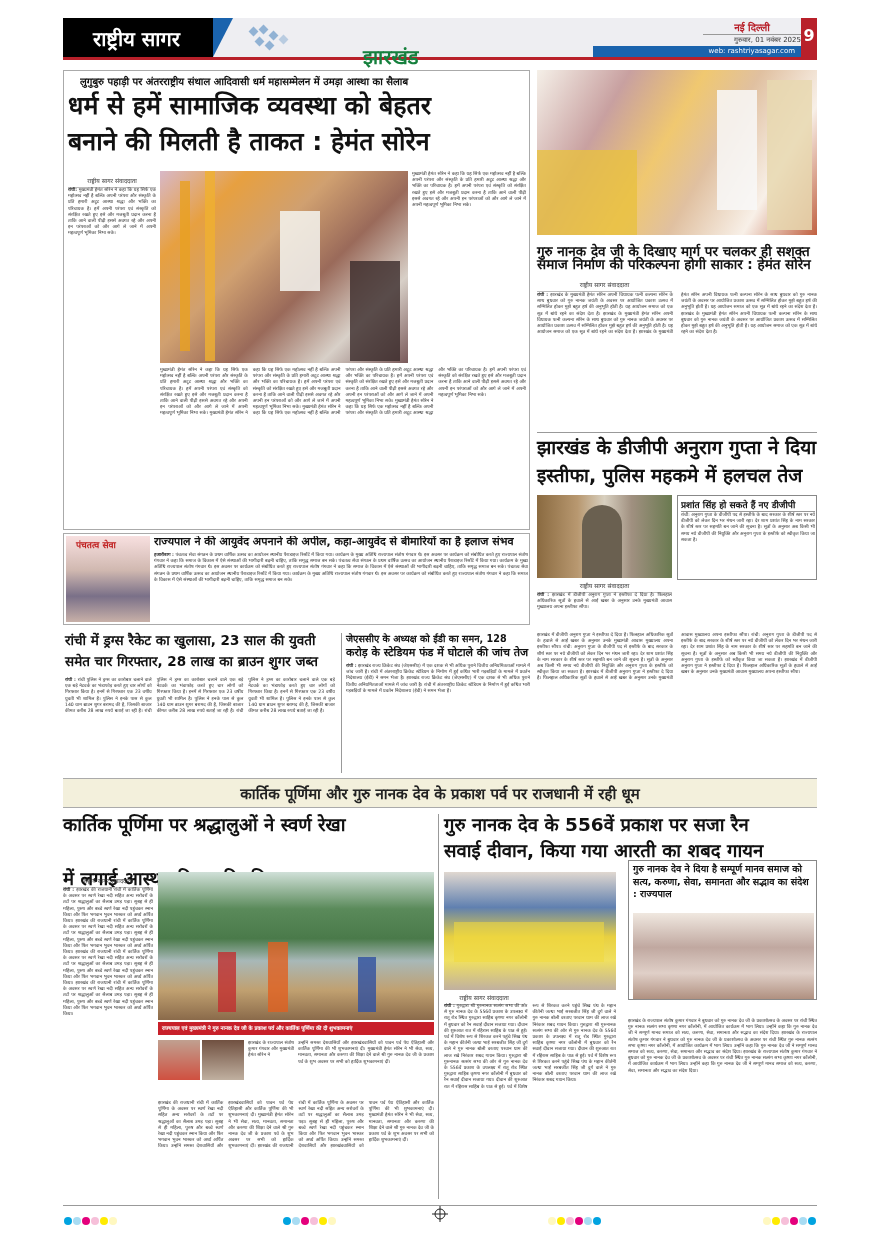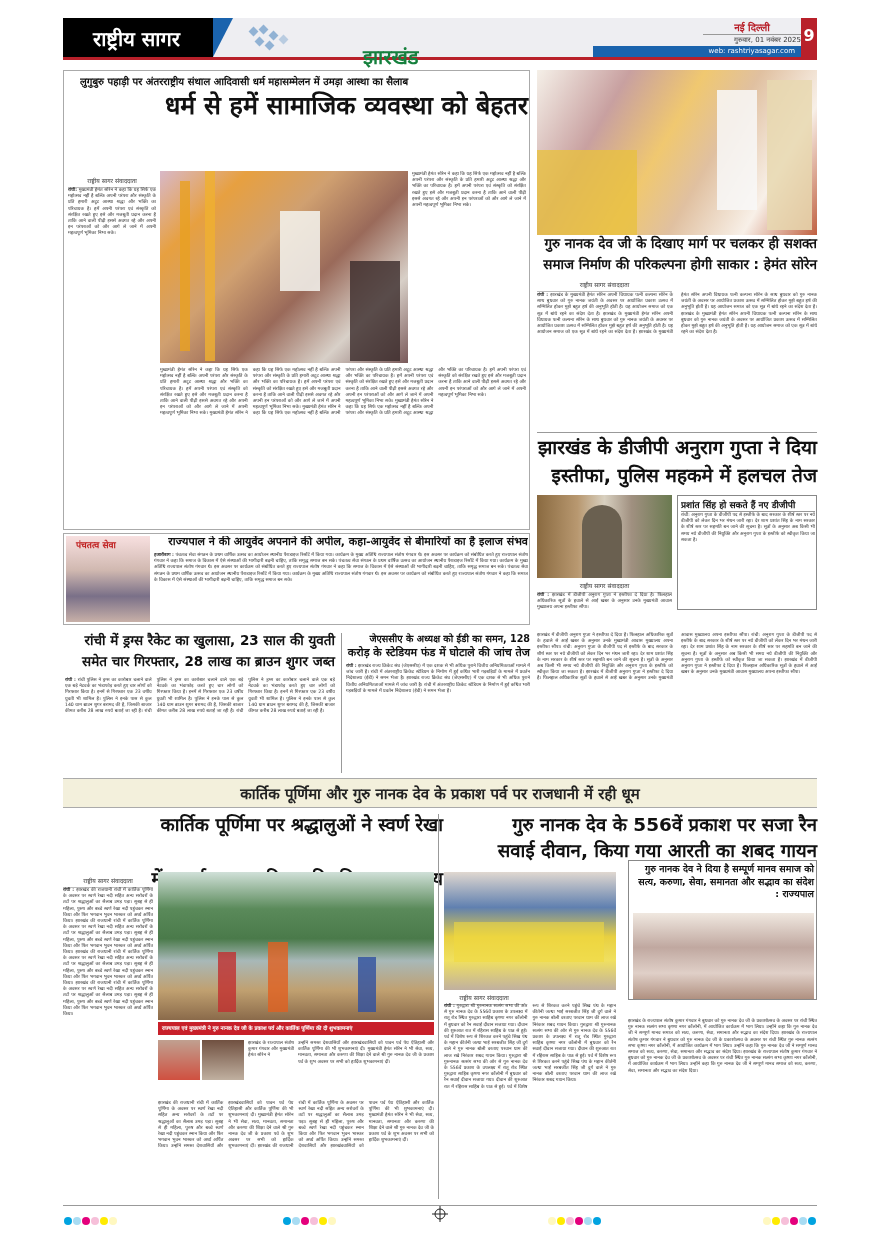--- a/index.html
+++ b/index.html
@@ -18,7 +18,7 @@
   .weburl-bar { left: 530px; top: 28px; width: 208px; height: 11px; background: #1a63ad; color: #fff; font-size: 7px; text-align: right; padding-right: 6px; line-height: 11px; }
   
   .kicker { font-family: "DejaVu Sans", sans-serif; font-weight: bold; color: #111; }
-  .headline { font-family: "DejaVu Sans", sans-serif; font-weight: bold; color: #111; line-height: 1.18; text-align: right; }
+  .headline { font-family: "DejaVu Sans", sans-serif; font-weight: bold; color: #111; line-height: 1.18; }
   .byline { font-size: 6px; text-align: center; color: #333; border-bottom: 1px solid #bbb; padding-bottom: 2px; }
   .body-text { font-size: 4.6px; line-height: 6.2px; color: #333; text-align: justify; overflow: hidden; }
   .rule { background: #999; }

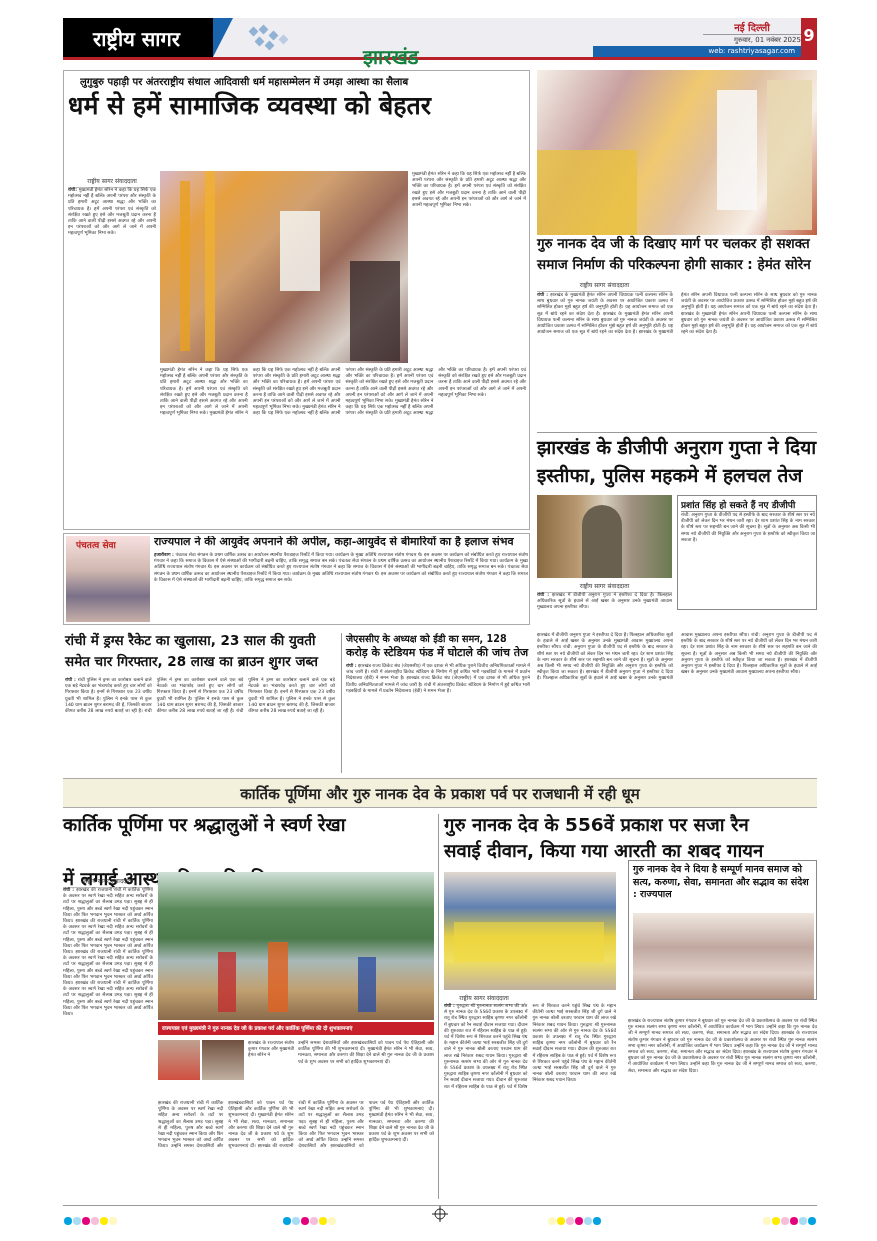--- a/index.html
+++ b/index.html
@@ -50,6 +50,7 @@
 <div class="abs" style="left:63px;top:70px;width:467px;height:460px;border:1px solid #aaa;">
   <div class="abs kicker" style="left:16px;top:3px;width:460px;font-size:10px;white-space:nowrap;overflow:hidden;">लुगुबुरु पहाड़ी पर अंतरराष्ट्रीय संथाल आदिवासी धर्म महासम्मेलन में उमड़ा आस्था का सैलाब</div>
   <div class="abs headline" style="left:4px;top:20px;width:460px;font-size:25px;white-space:nowrap;">धर्म से हमें सामाजिक व्यवस्था को बेहतर</div>
+  <div class="abs headline" style="left:4px;top:56px;width:460px;font-size:25px;white-space:nowrap;">बनाने की मिलती है ताकत : हेमंत सोरेन</div>
   <div class="abs byline" style="left:4px;top:106px;width:88px;">राष्ट्रीय सागर संवाददाता</div>
   <div class="abs body-text" style="left:4px;top:116px;width:88px;height:340px;">
     <b>रांची:</b>

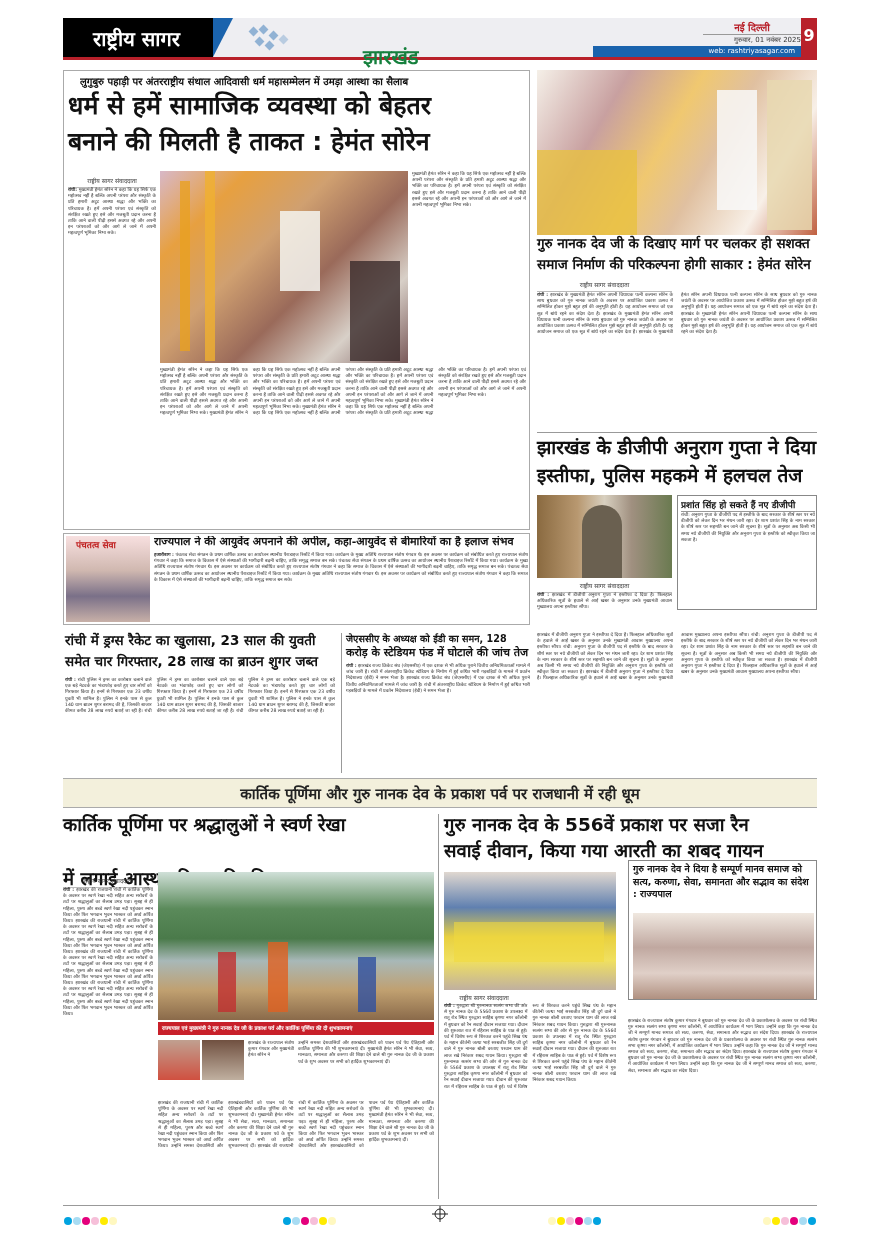--- a/index.html
+++ b/index.html
@@ -75,7 +75,7 @@
   <div class="abs" style="left:180px;top:20px;width:40px;height:120px;background:#f8f8f8;opacity:.85"></div>
   <div class="abs" style="left:230px;top:10px;width:45px;height:150px;background:#e8d8b0;opacity:.85"></div>
 </div>
-<div class="abs headline" style="left:537px;top:236px;width:280px;font-size:13.5px;white-space:nowrap;">गुरु नानक देव जी के दिखाए मार्ग पर चलकर ही सशक्त</div>
+<div class="abs headline" style="left:537px;top:244px;width:280px;font-size:13.5px;white-space:nowrap;">गुरु नानक देव जी के दिखाए मार्ग पर चलकर ही सशक्त</div>
 <div class="abs headline" style="left:537px;top:257px;width:280px;font-size:13.5px;white-space:nowrap;">समाज निर्माण की परिकल्पना होगी साकार : हेमंत सोरेन</div>
 <div class="abs byline" style="left:537px;top:281px;width:135px;">राष्ट्रीय सागर संवाददाता</div>
 <div class="abs body-text" style="left:537px;top:292px;width:280px;height:130px;column-count:2;column-gap:8px;">

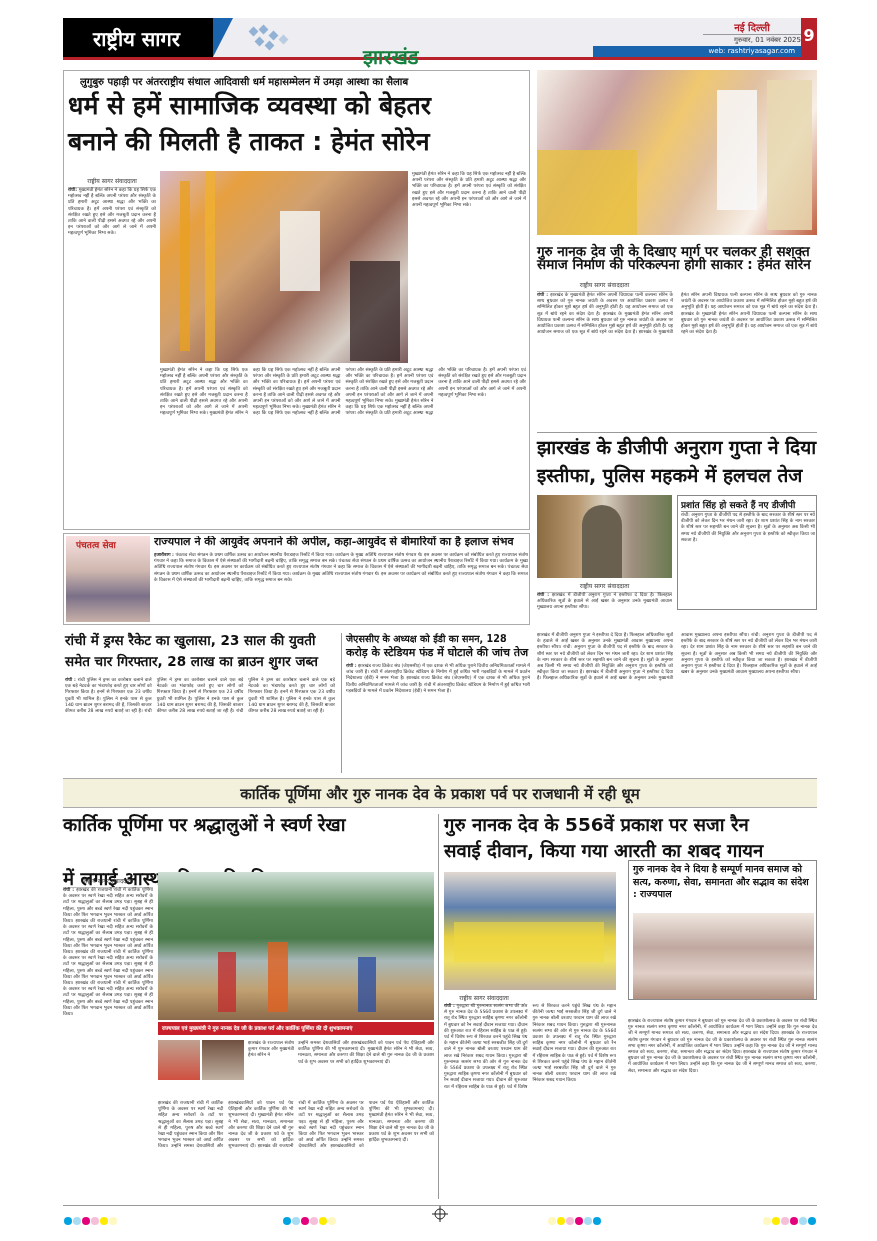--- a/index.html
+++ b/index.html
@@ -88,7 +88,7 @@
 <div class="abs photo" style="left:537px;top:495px;width:135px;height:83px;background:linear-gradient(90deg,#8a6a40 0%,#b89870 30%,#d8d0c0 50%,#a09080 70%,#6a7a50 100%);">
   <div class="abs" style="left:45px;top:10px;width:40px;height:73px;background:#6a6050;border-radius:20px 20px 0 0"></div>
 </div>
-<div class="abs box-border" style="left:677px;top:495px;width:140px;height:115px;">
+<div class="abs box-border" style="left:677px;top:495px;width:140px;height:85px;">
   <div class="abs kicker" style="left:3px;top:2px;width:134px;font-size:9px;white-space:nowrap;overflow:hidden;border-bottom:1px solid #999;">प्रशांत सिंह हो सकते हैं नए डीजीपी</div>
   <div class="abs body-text" style="left:3px;top:16px;width:134px;height:96px;">रांची: अनुराग गुप्ता के डीजीपी पद से इस्तीफे के बाद सरकार के शीर्ष स्तर पर नये डीजीपी को लेकर दिन भर मंथन जारी रहा। देर शाम प्रशांत सिंह के नाम सरकार के शीर्ष स्तर पर सहमति बन जाने की सूचना है। सूत्रों के अनुसार अब किसी भी समय नये डीजीपी की नियुक्ति और अनुराग गुप्ता के इस्तीफे को स्वीकृत किया जा सकता है।</div>
 </div>

